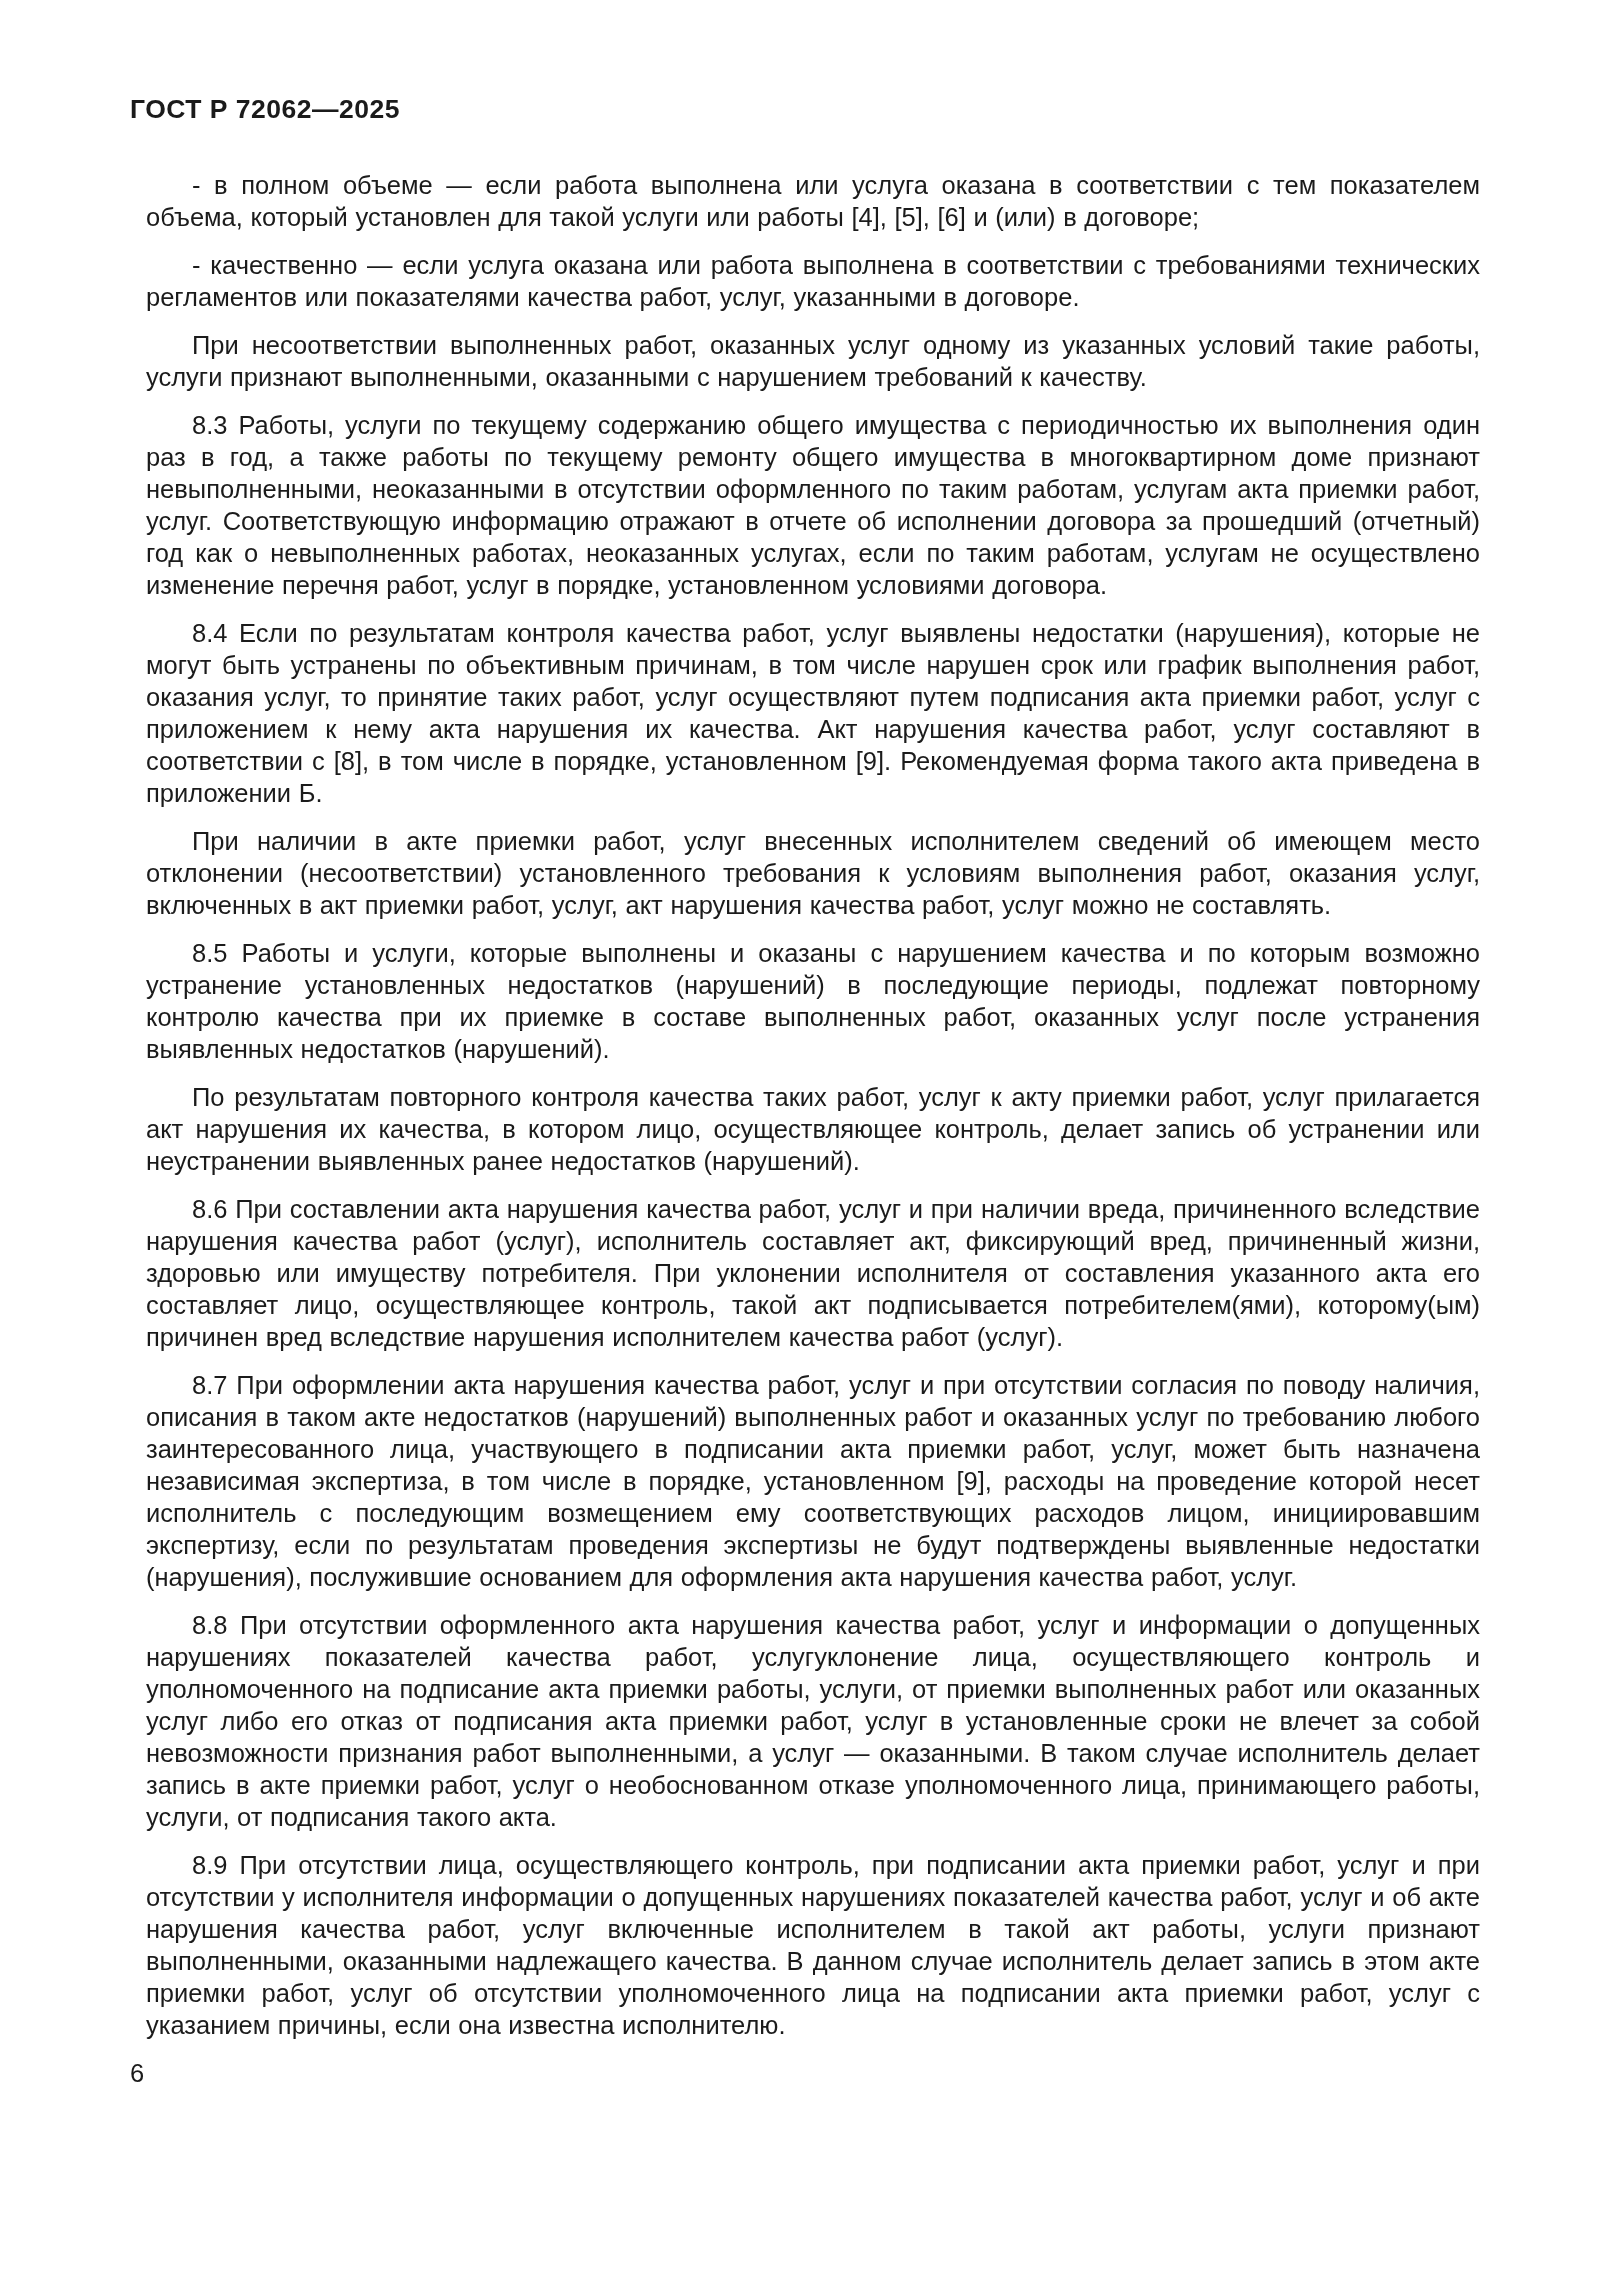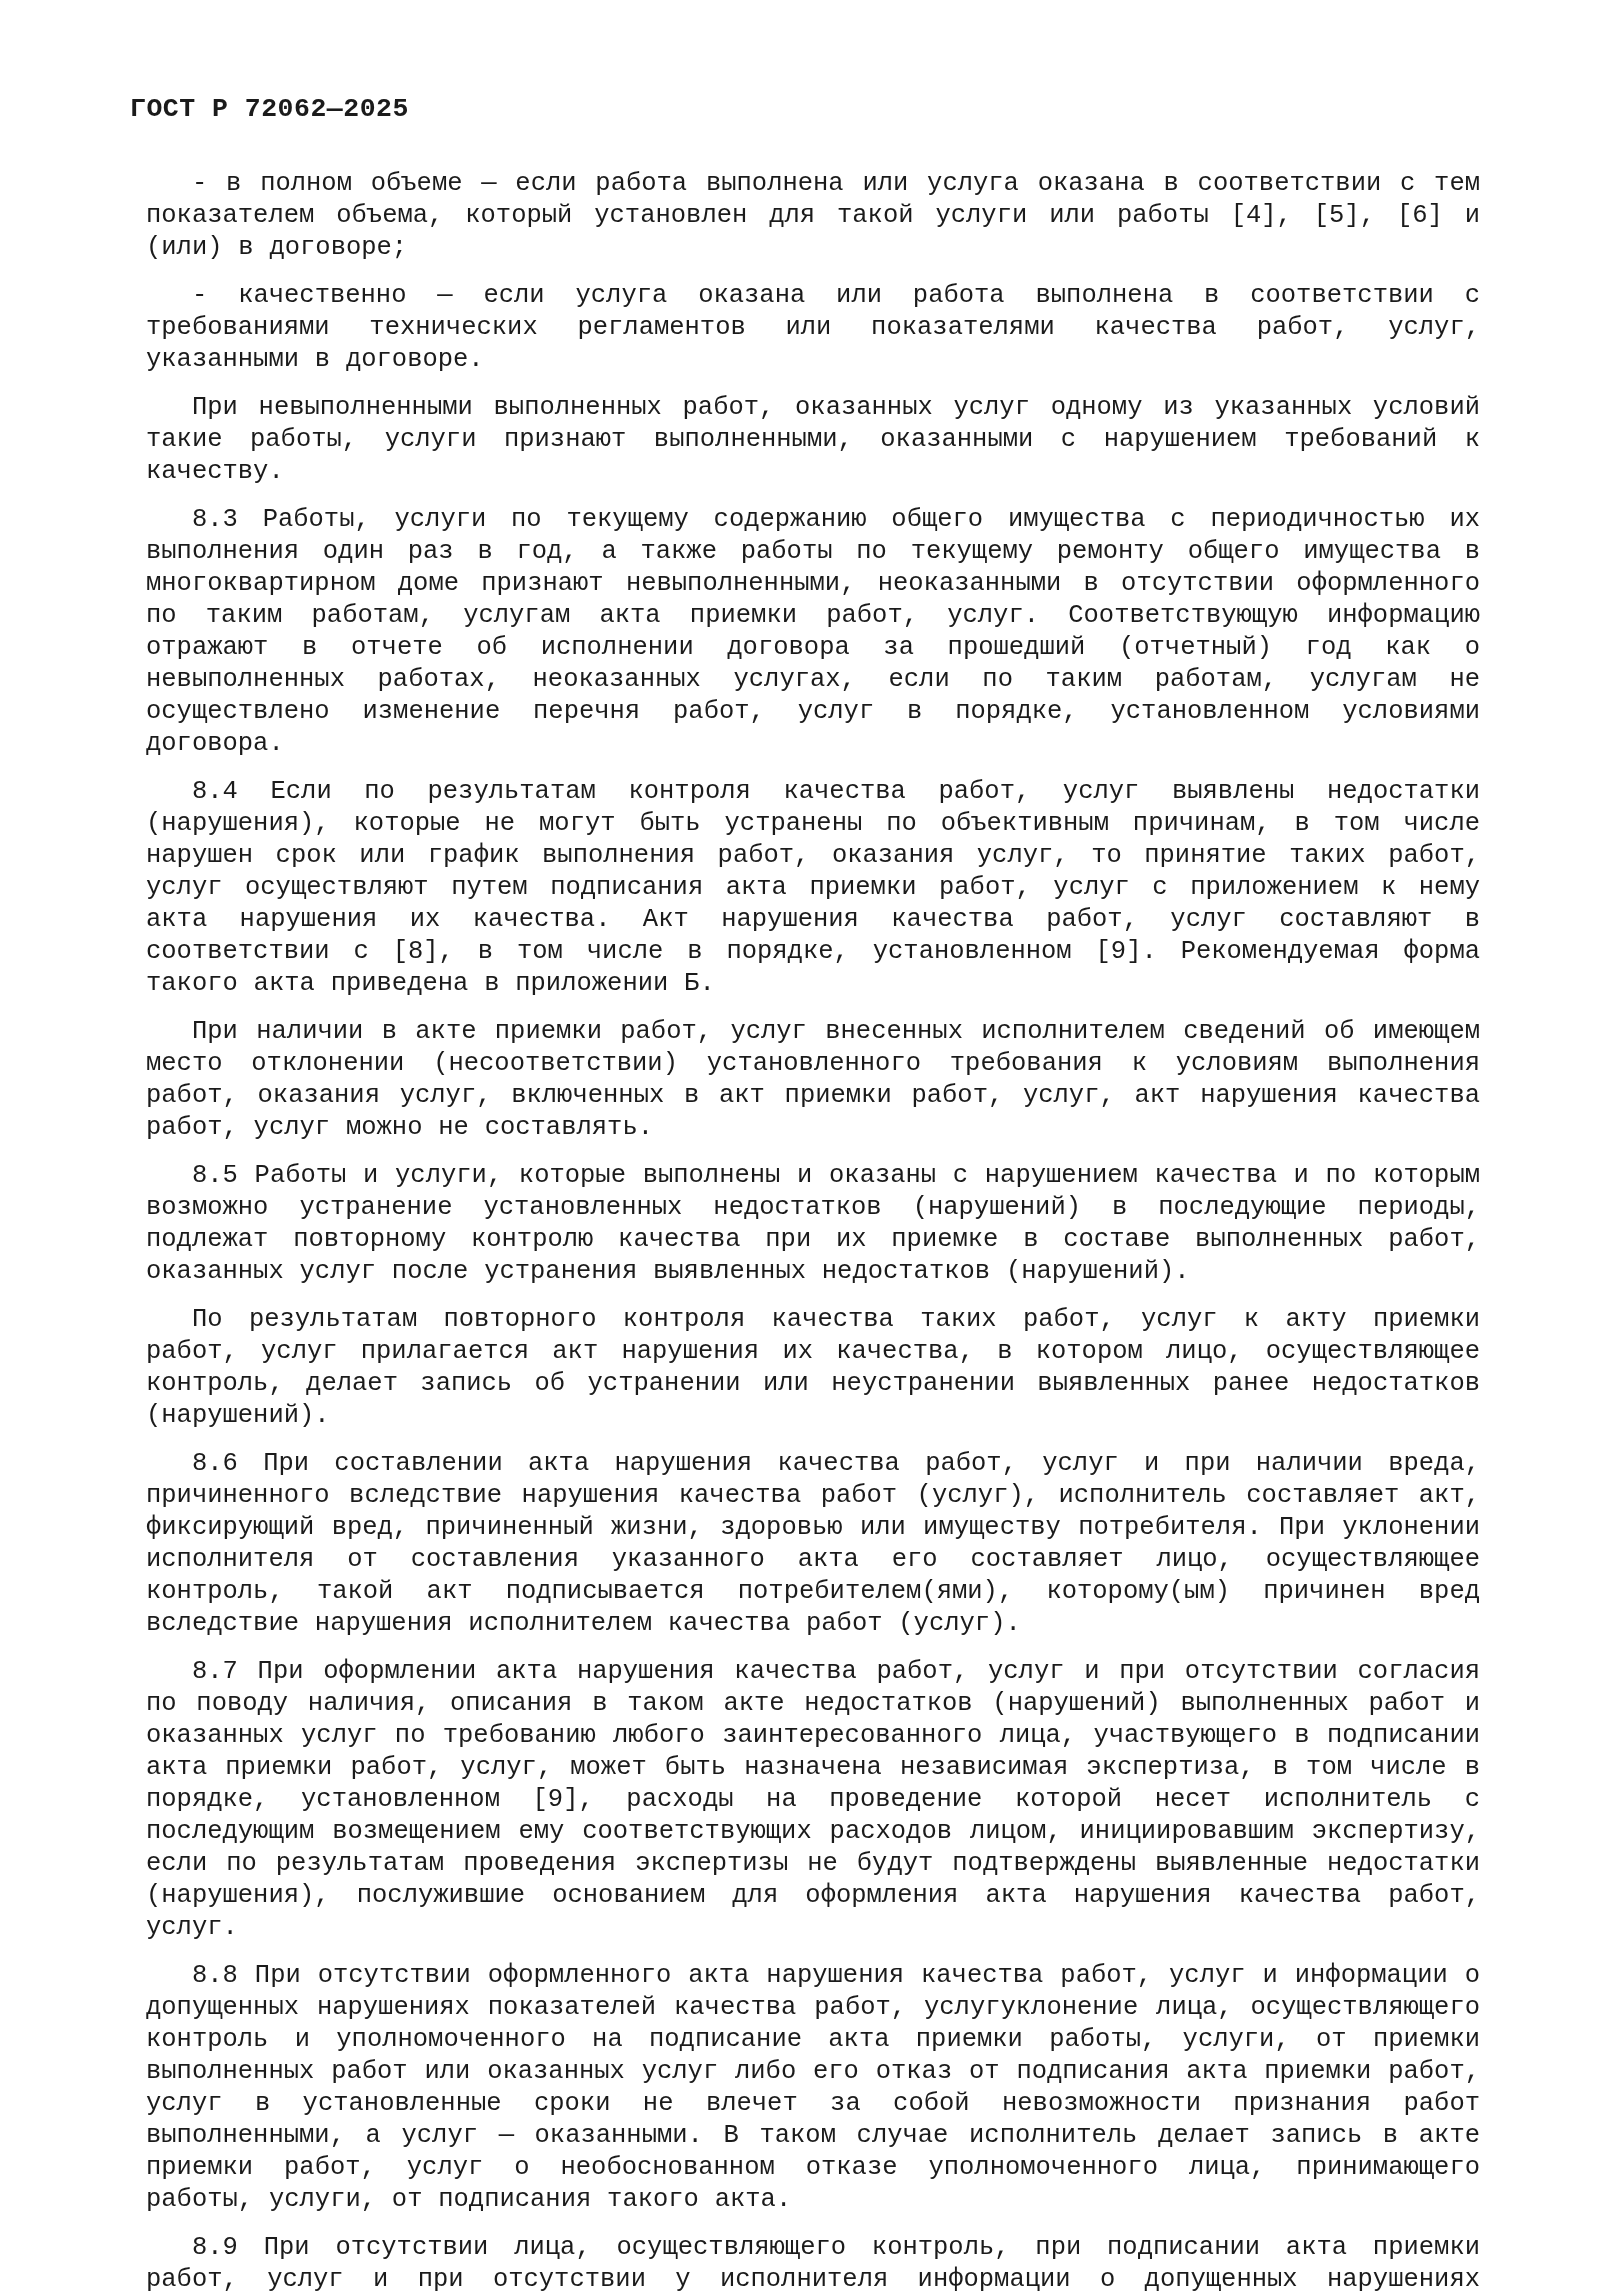--- a/index.html
+++ b/index.html
@@ -15,7 +15,7 @@
     background: #ffffff;
     box-sizing: border-box;
     padding: 94px 125px 8px 130px;
-    font-family: Liberation Mono, monospace;
+    font-family: Liberation Sans, sans-serif;
     color: #1b1b1b;
     overflow: hidden;
   }

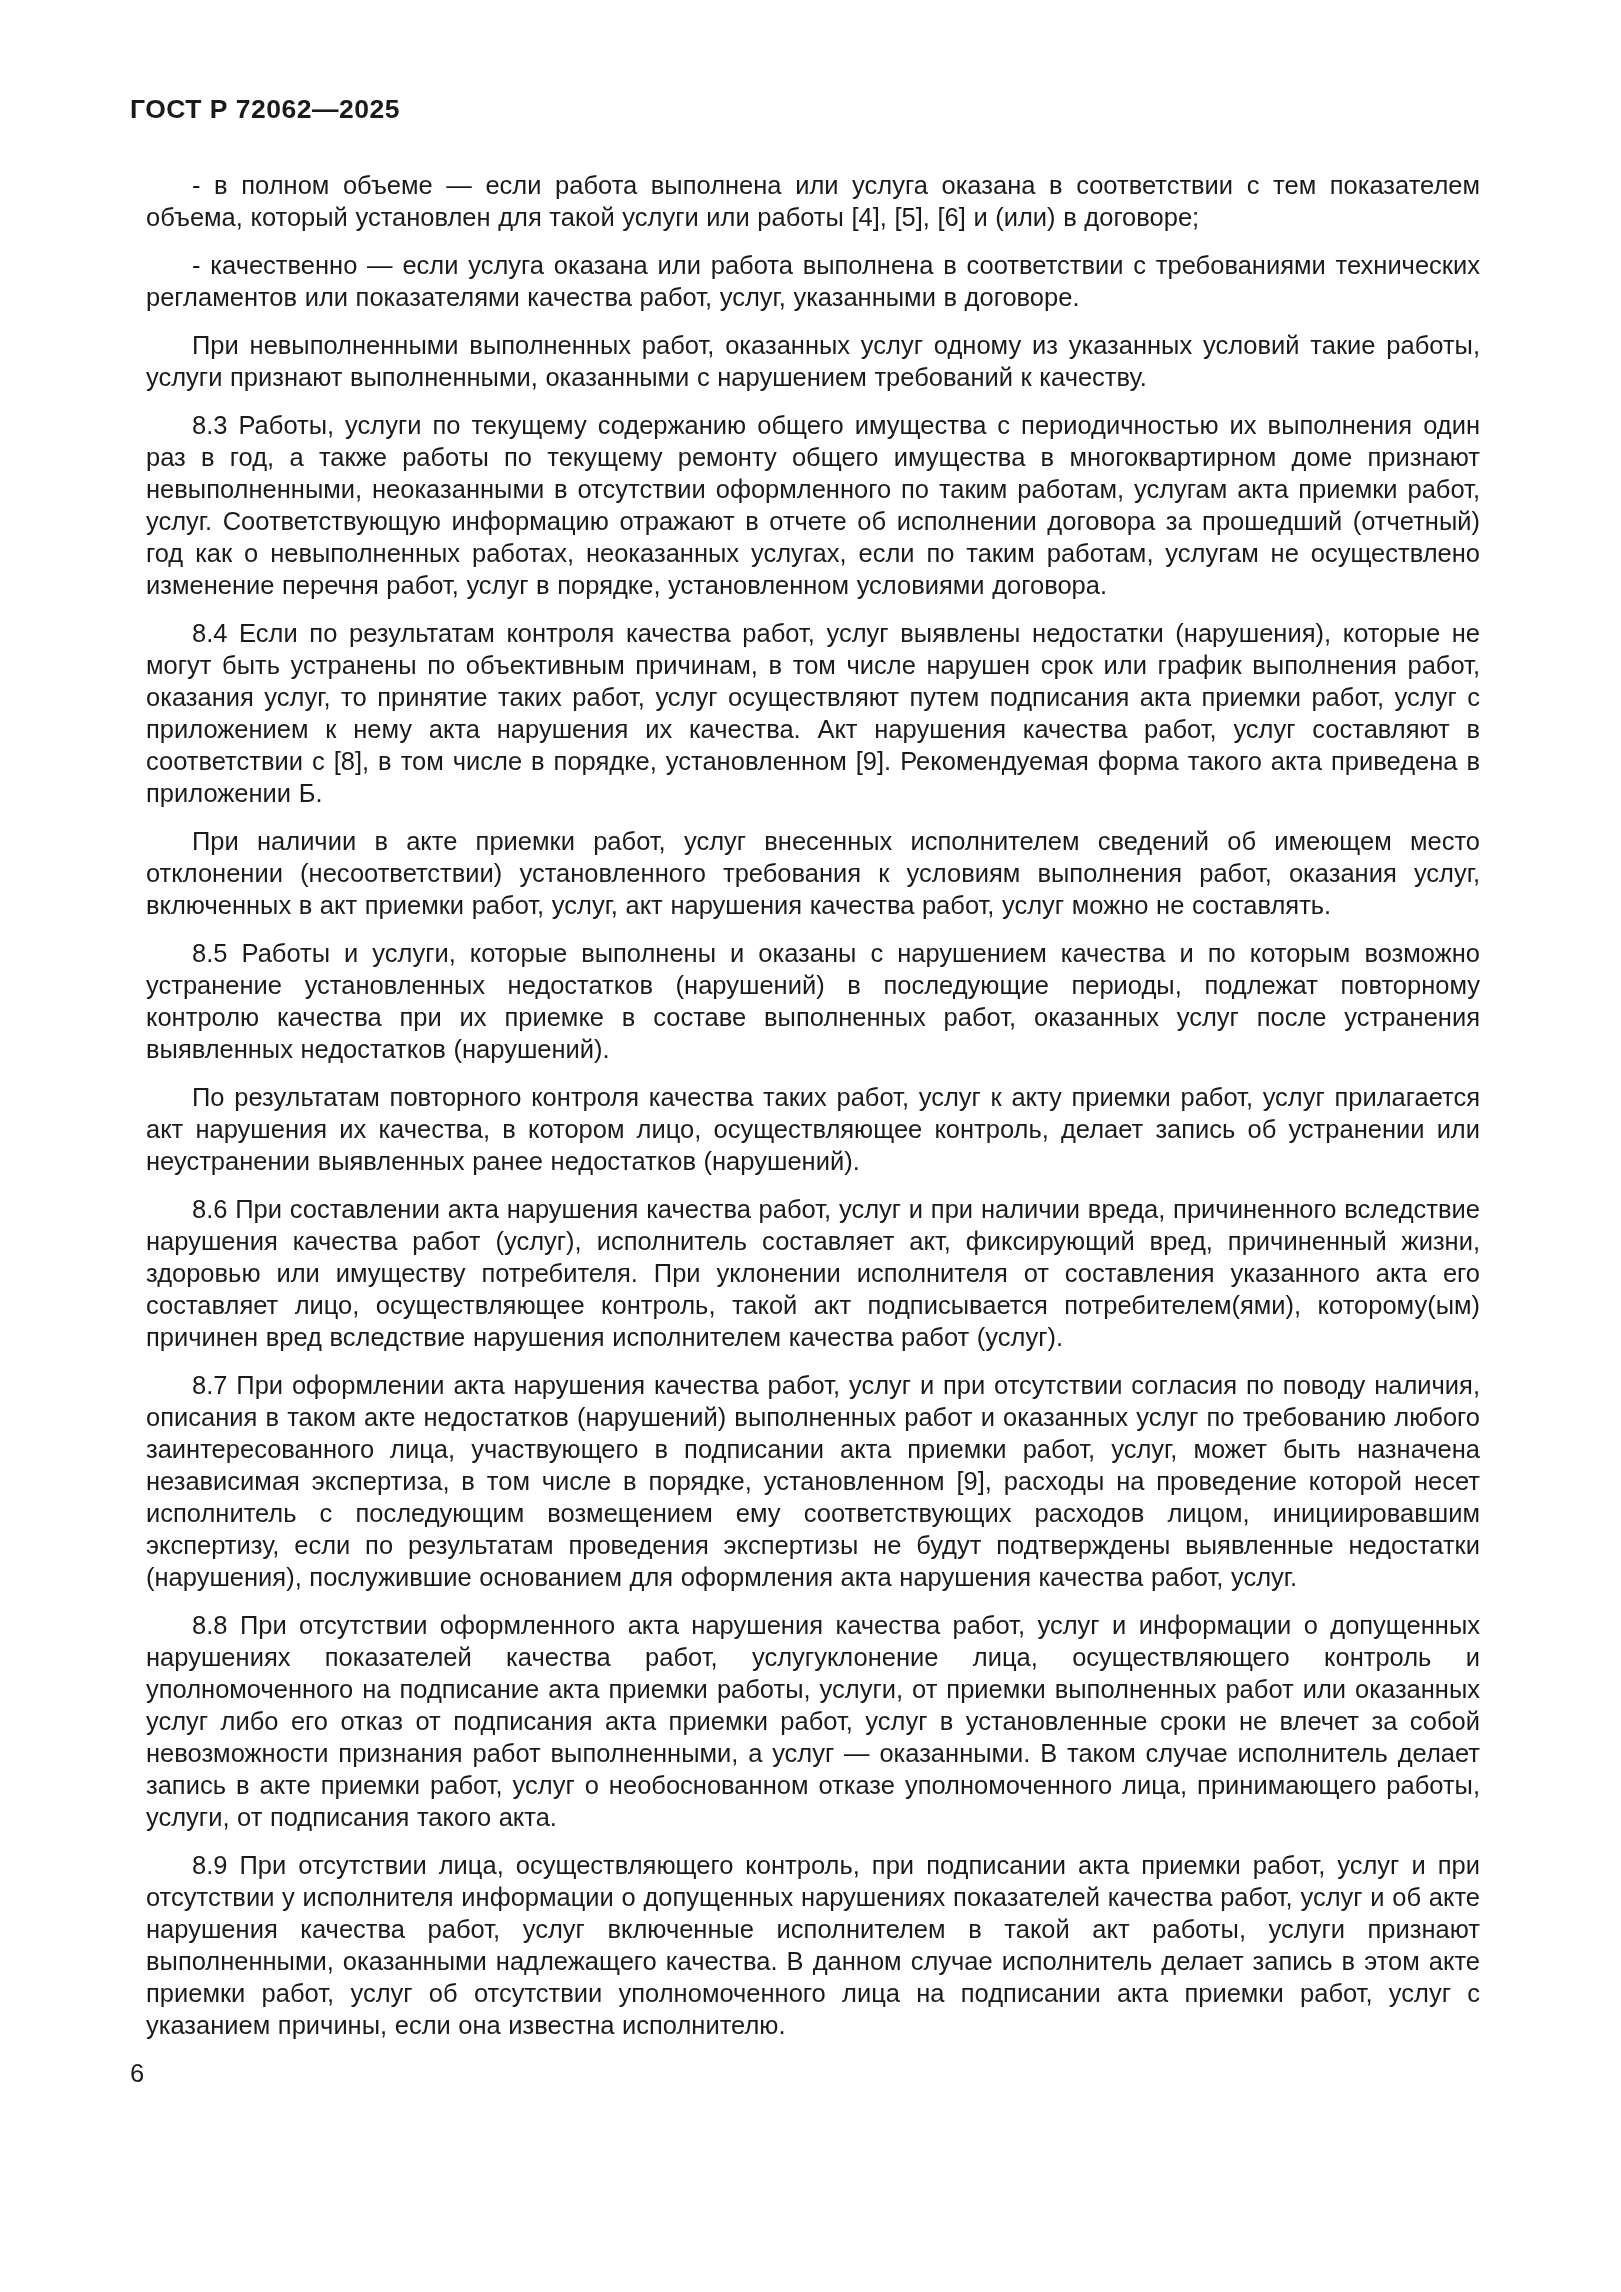--- a/index.html
+++ b/index.html
@@ -49,7 +49,7 @@
   <div class="doc-body">
     <p>- в полном объеме — если работа выполнена или услуга оказана в соответствии с тем показателем объема, который установлен для такой услуги или работы [4], [5], [6] и (или) в договоре;</p>
     <p>- качественно — если услуга оказана или работа выполнена в соответствии с требованиями технических регламентов или показателями качества работ, услуг, указанными в договоре.</p>
-    <p>При невыполненными выполненных работ, оказанных услуг одному из указанных условий такие работы, услуги признают выполненными, оказанными с нарушением требований к качеству.</p>
+    <p>При несоответствии выполненных работ, оказанных услуг одному из указанных условий такие работы, услуги признают выполненными, оказанными с нарушением требований к качеству.</p>
     <p>8.3 Работы, услуги по текущему содержанию общего имущества с периодичностью их выполнения один раз в год, а также работы по текущему ремонту общего имущества в многоквартирном доме признают невыполненными, неоказанными в отсутствии оформленного по таким работам, услугам акта приемки работ, услуг. Соответствующую информацию отражают в отчете об исполнении договора за прошедший (отчетный) год как о невыполненных работах, неоказанных услугах, если по таким работам, услугам не осуществлено изменение перечня работ, услуг в порядке, установленном условиями договора.</p>
     <p>8.4 Если по результатам контроля качества работ, услуг выявлены недостатки (нарушения), которые не могут быть устранены по объективным причинам, в том числе нарушен срок или график выполнения работ, оказания услуг, то принятие таких работ, услуг осуществляют путем подписания акта приемки работ, услуг с приложением к нему акта нарушения их качества. Акт нарушения качества работ, услуг составляют в соответствии с [8], в том числе в порядке, установленном [9]. Рекомендуемая форма такого акта приведена в приложении Б.</p>
     <p>При наличии в акте приемки работ, услуг внесенных исполнителем сведений об имеющем место отклонении (несоответствии) установленного требования к условиям выполнения работ, оказания услуг, включенных в акт приемки работ, услуг, акт нарушения качества работ, услуг можно не составлять.</p>

